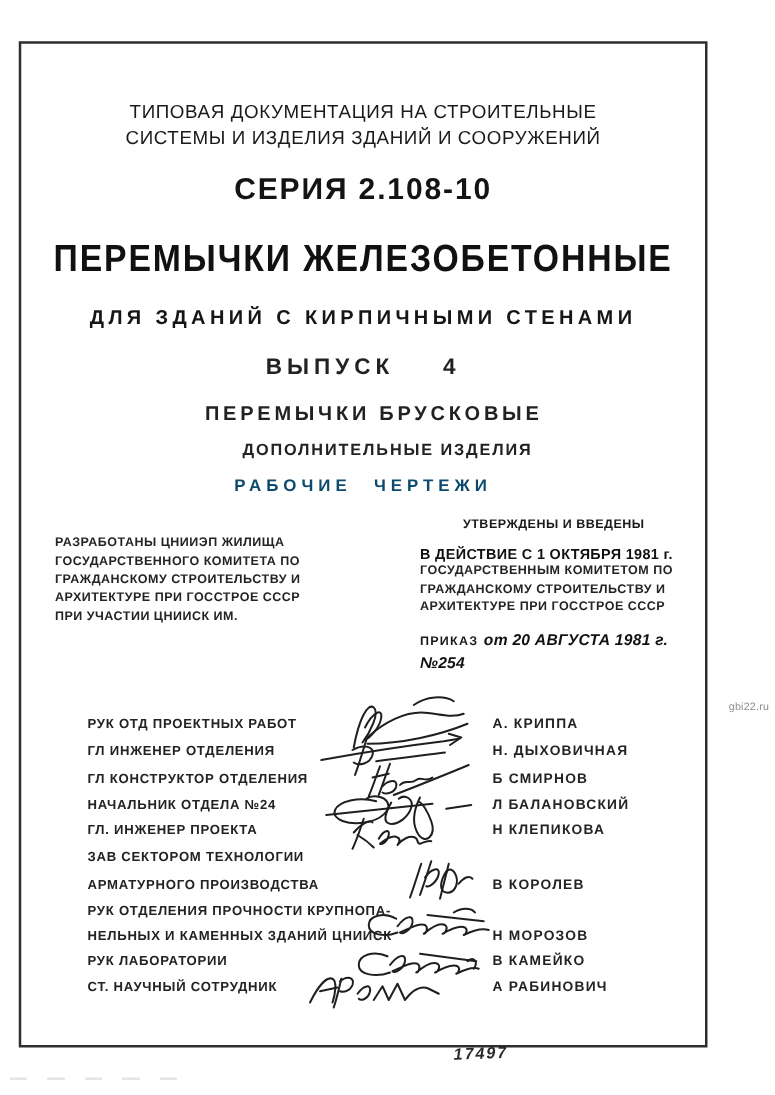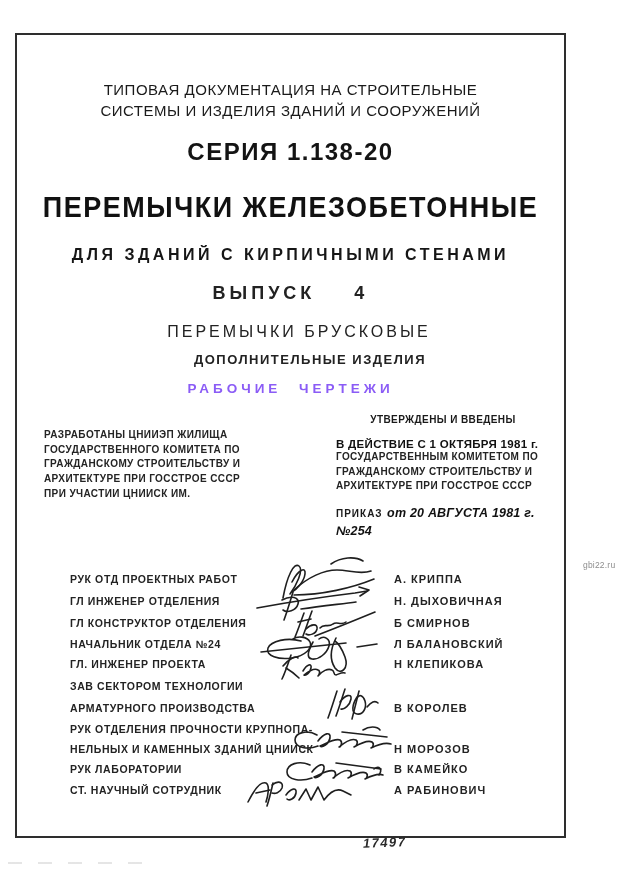--- a/index.html
+++ b/index.html
@@ -55,7 +55,7 @@
 
 <div class="abs ctr hdr-line" style="top:81px">ТИПОВАЯ ДОКУМЕНТАЦИЯ НА СТРОИТЕЛЬНЫЕ</div>
 <div class="abs ctr hdr-line" style="top:102px">СИСТЕМЫ И ИЗДЕЛИЯ ЗДАНИЙ И СООРУЖЕНИЙ</div>
-<div class="abs ctr series" style="top:138px">СЕРИЯ 1.138-20</div>
+<div class="abs ctr series" style="top:138px">СЕРИЯ 2.108-10</div>
 <div class="abs ctr doc-title" style="top:190px">ПЕРЕМЫЧКИ ЖЕЛЕЗОБЕТОННЫЕ</div>
 <div class="abs ctr doc-subtitle" style="top:246px">ДЛЯ ЗДАНИЙ С КИРПИЧНЫМИ СТЕНАМИ</div>
 <div class="abs ctr issue" style="top:283px">ВЫПУСК 4</div>

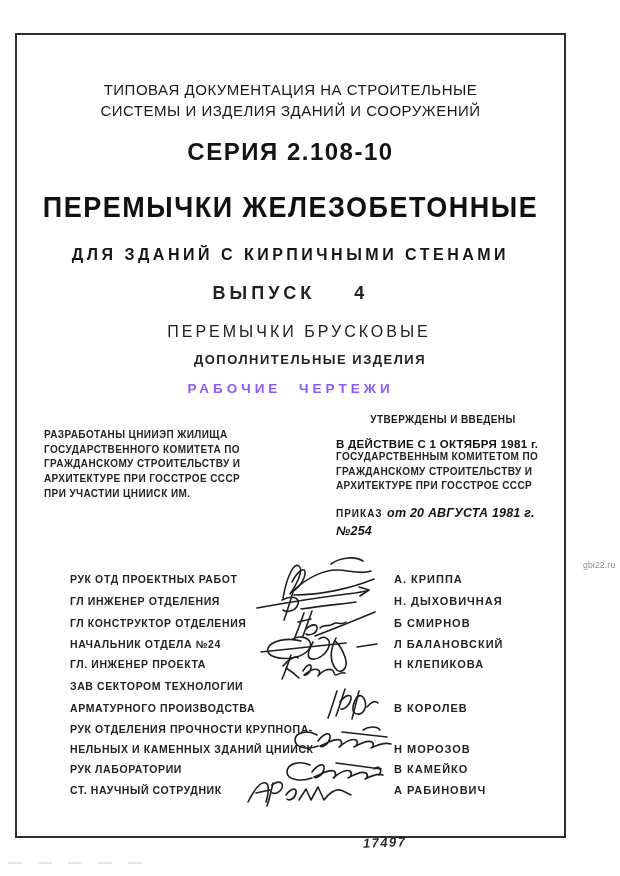--- a/index.html
+++ b/index.html
@@ -26,7 +26,7 @@
   }
   .doc-subtitle { font-size: 16px; font-weight: bold; letter-spacing: 3.5px; color: #161616; }
   .issue { font-size: 18px; font-weight: bold; letter-spacing: 4px; word-spacing: 30px; color: #222; }
-  .sec1 { font-size: 16px; font-weight: normal; letter-spacing: 3px; color: #222; padding-left: 17px; }
+  .sec1 { font-size: 16px; font-weight: bold; letter-spacing: 3px; color: #222; padding-left: 17px; }
   .sec2 { font-size: 13px; font-weight: bold; letter-spacing: 1.5px; color: #222; padding-left: 39px; }
   .sec3 { font-size: 13.5px; font-weight: bold; letter-spacing: 4px; word-spacing: 10px; color: #8b5cf6; }
   .block-line { font-size: 10px; font-weight: bold; letter-spacing: 0.4px; line-height: 14.7px; color: #242424; }

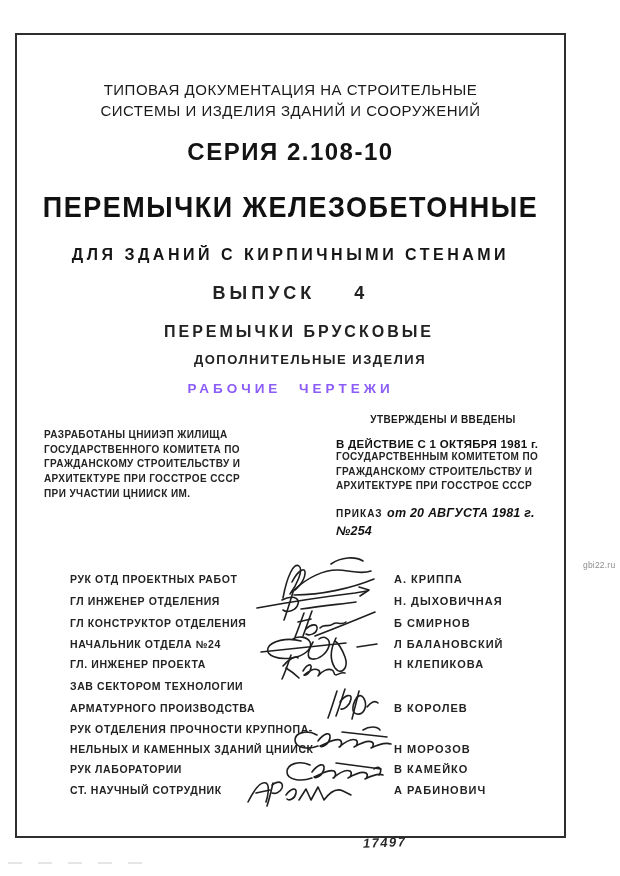--- a/index.html
+++ b/index.html
@@ -28,7 +28,7 @@
   .issue { font-size: 18px; font-weight: bold; letter-spacing: 4px; word-spacing: 30px; color: #222; }
   .sec1 { font-size: 16px; font-weight: bold; letter-spacing: 3px; color: #222; padding-left: 17px; }
   .sec2 { font-size: 13px; font-weight: bold; letter-spacing: 1.5px; color: #222; padding-left: 39px; }
-  .sec3 { font-size: 13.5px; font-weight: bold; letter-spacing: 4px; word-spacing: 10px; color: #8b5cf6; }
+  .sec3 { font-size: 13.5px; font-weight: bold; letter-spacing: 4px; word-spacing: 10px; color: #0c4a6e; }
   .block-line { font-size: 10px; font-weight: bold; letter-spacing: 0.4px; line-height: 14.7px; color: #242424; }
   .appr-a { font-size: 10px; font-weight: bold; letter-spacing: 0.4px; color: #1a1a1a; }
   .appr-b { font-size: 11.5px; font-weight: bold; letter-spacing: 0.3px; color: #111; }

